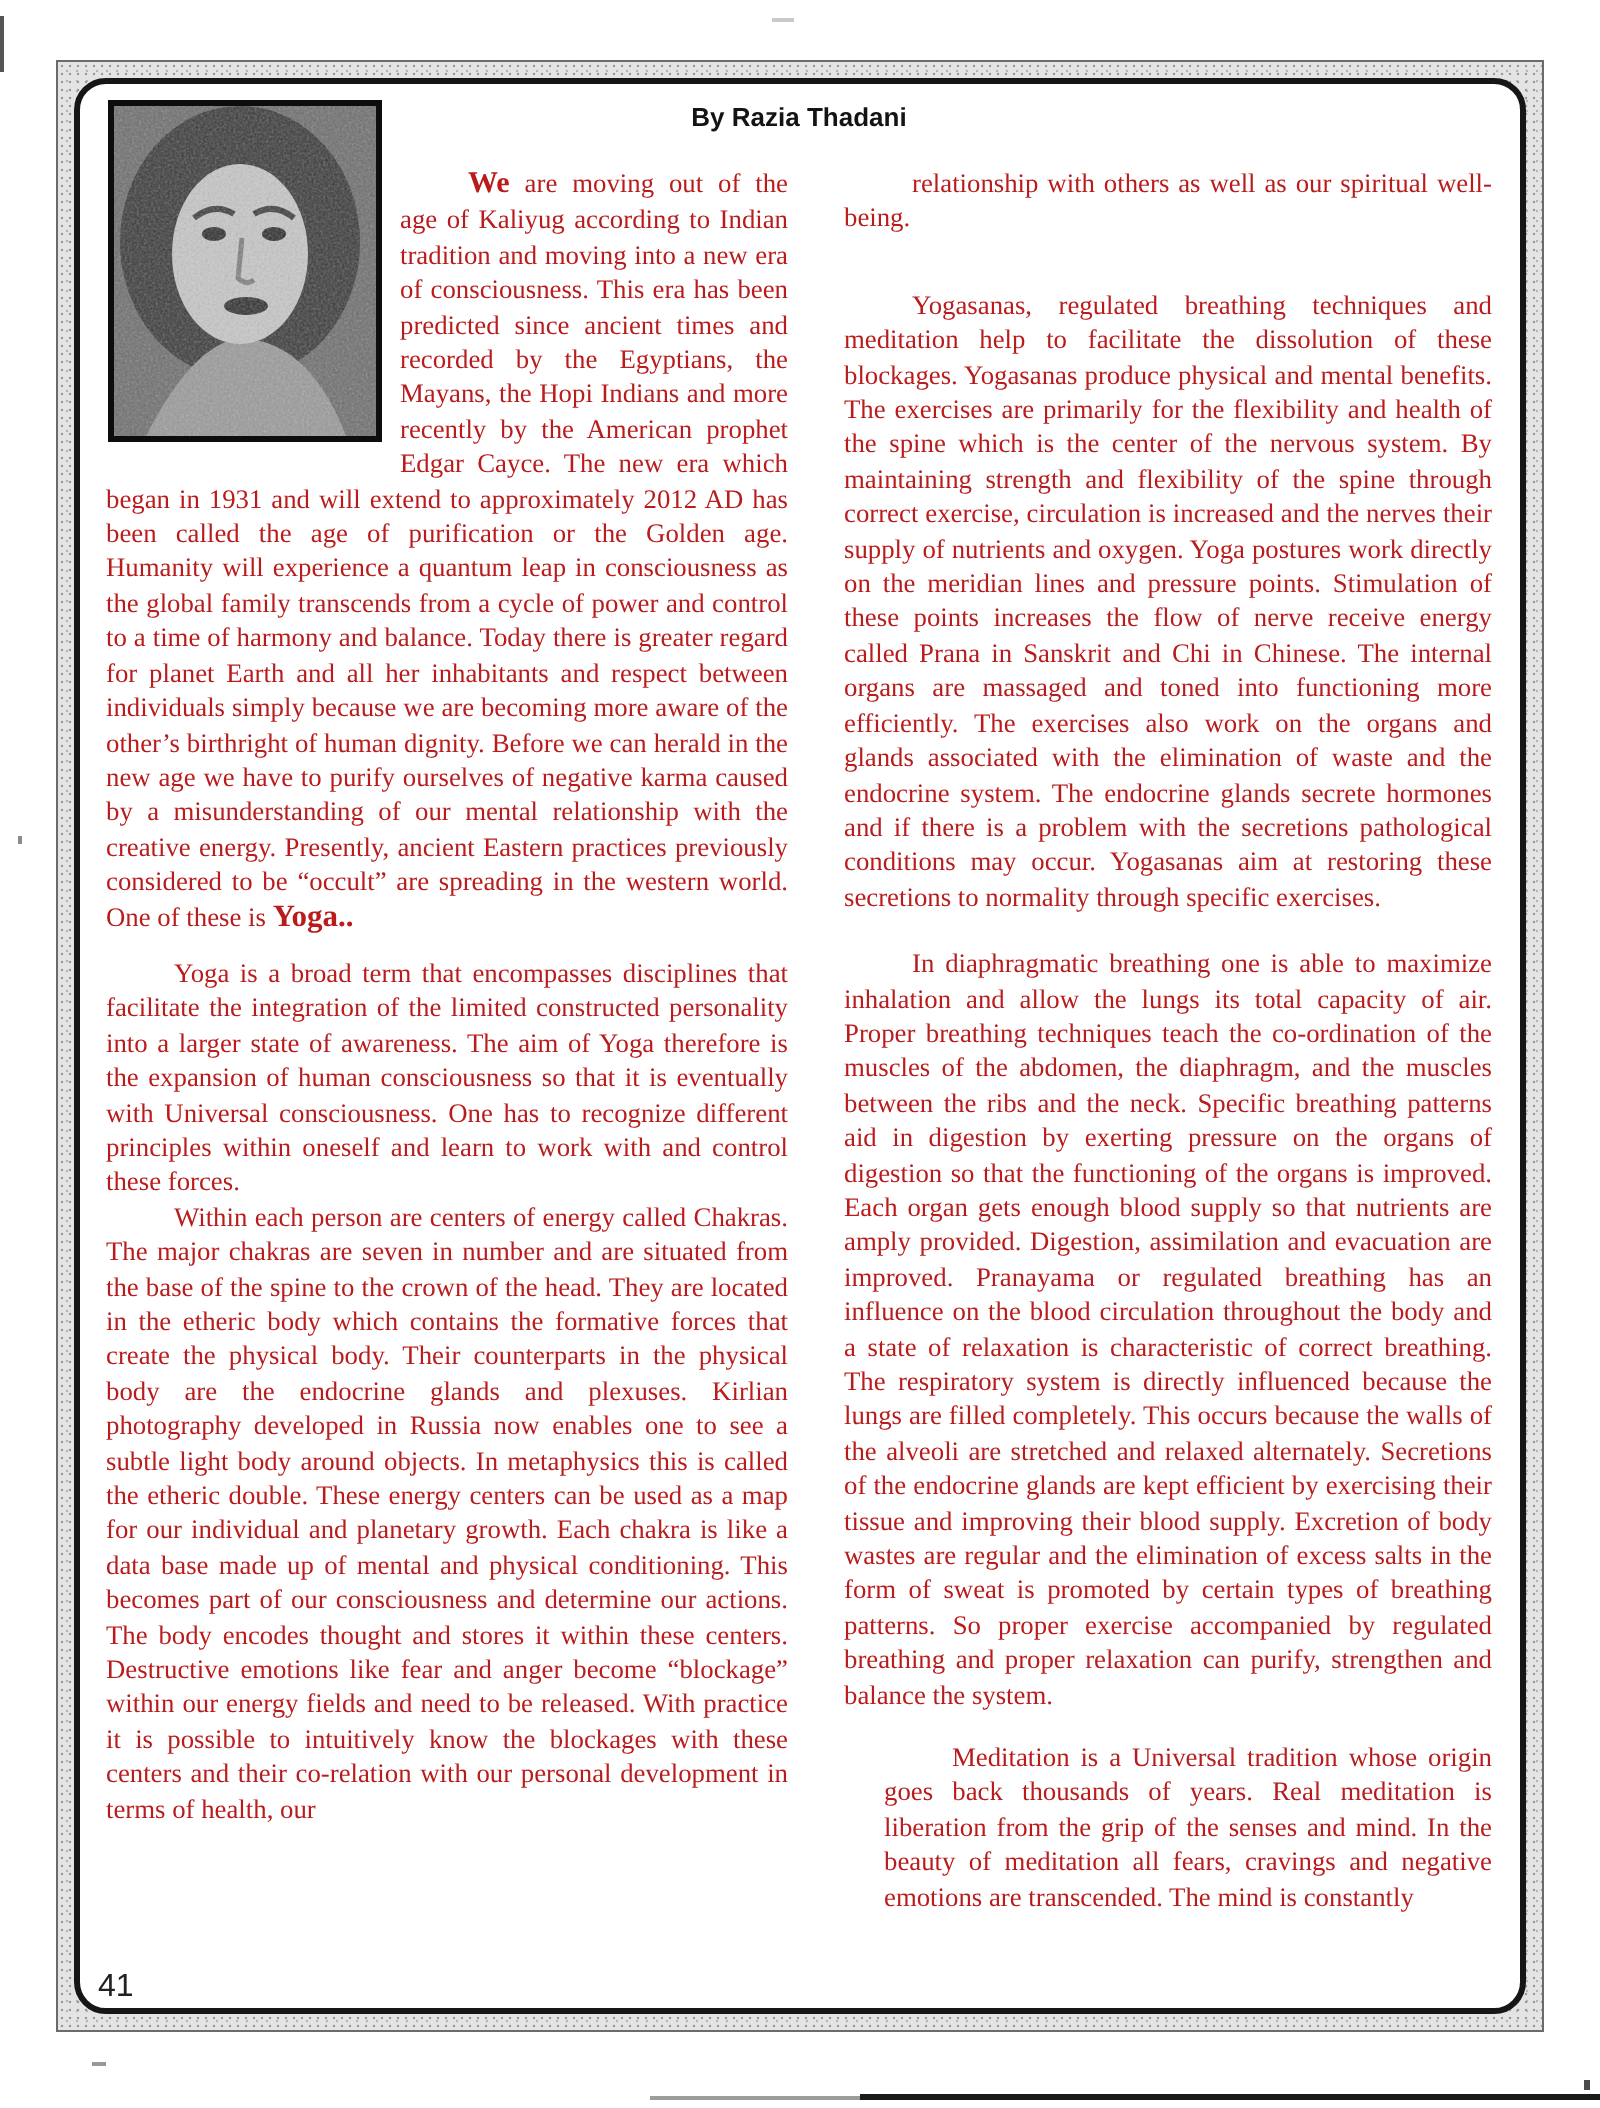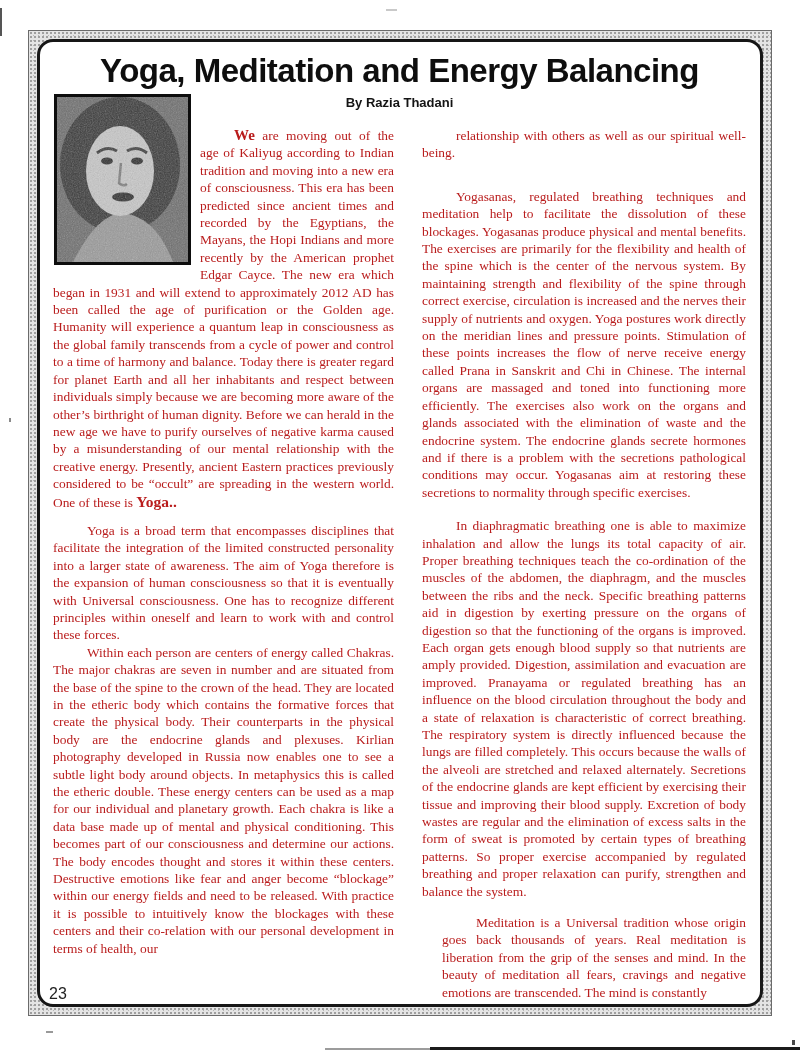--- a/index.html
+++ b/index.html
@@ -91,7 +91,6 @@
 <div class="frame">
   <div class="inner">
 
-    <h1 class="title">Yoga, Meditation and Energy Balancing</h1>
 
     <div class="columns">
       <div class="byline">By Razia Thadani</div>

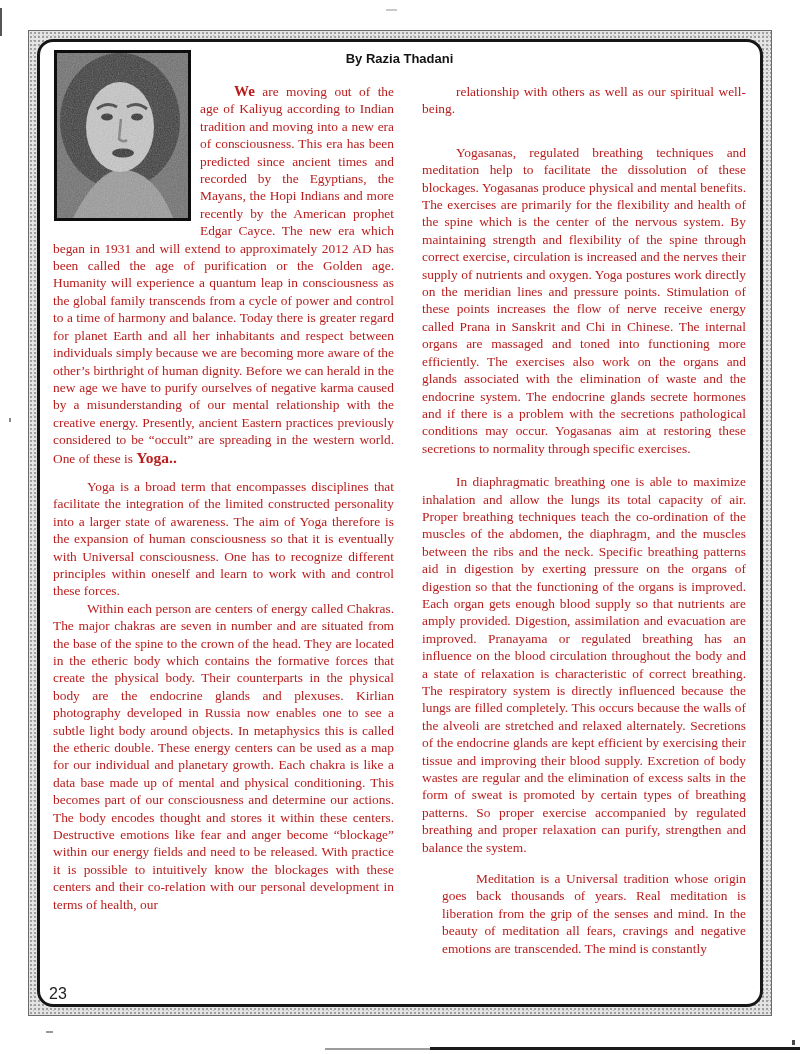--- a/index.html
+++ b/index.html
@@ -130,7 +130,7 @@
       </div>
     </div>
 
-    <div class="page-number">23</div>
+    <div class="page-number">41</div>
   </div>
 </div>
 

